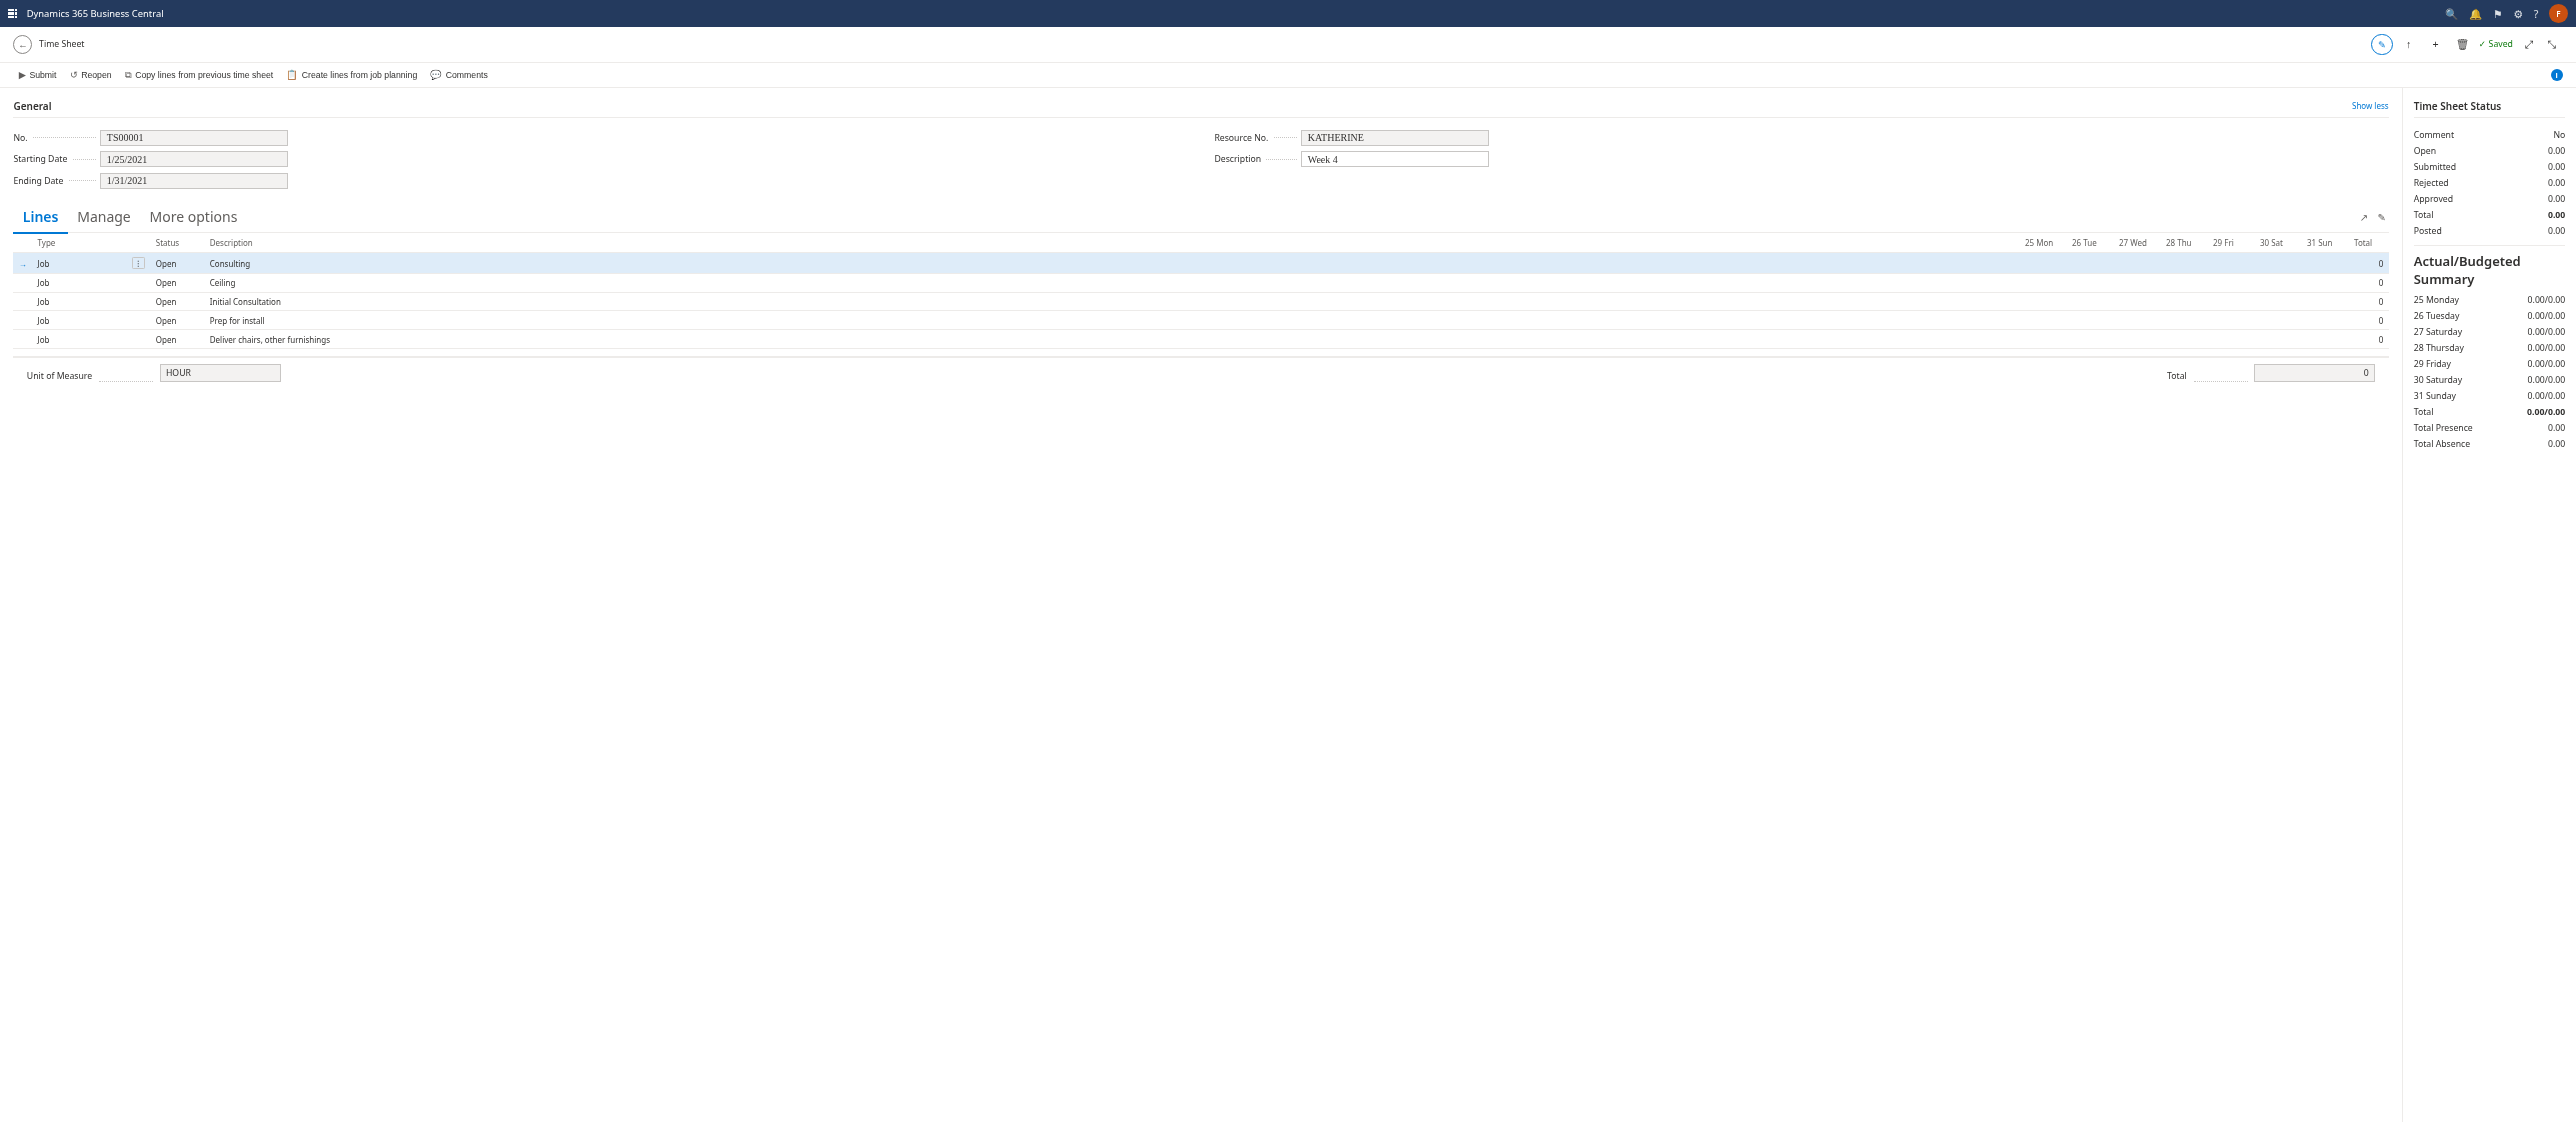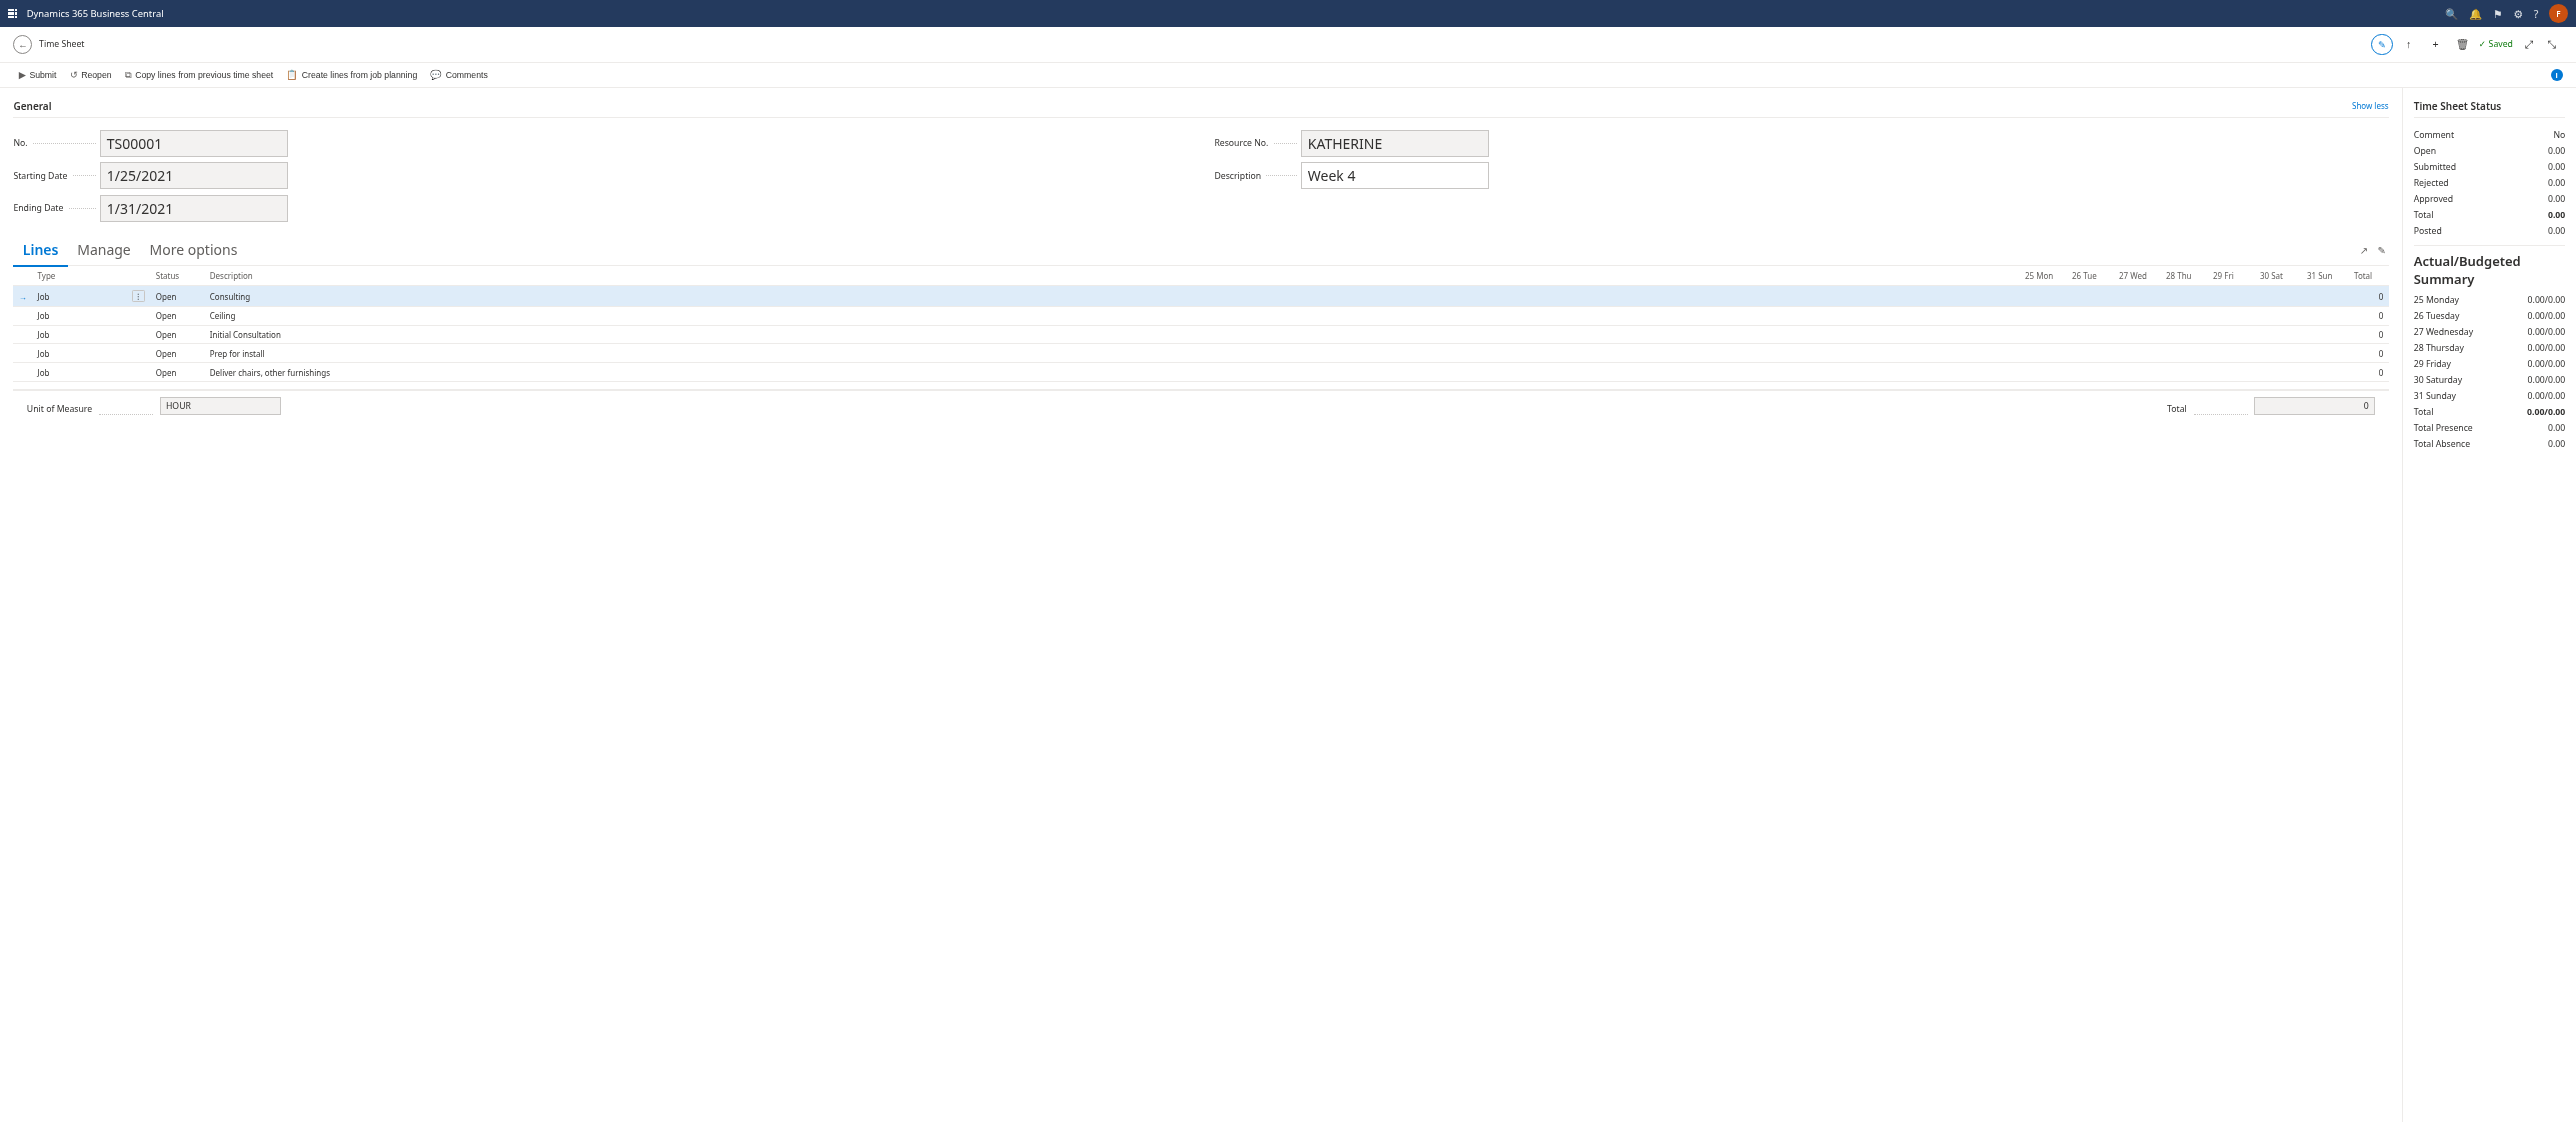--- a/index.html
+++ b/index.html
@@ -89,7 +89,7 @@
     .form-row { display: flex; align-items: center; padding: 2.7px 0; min-height: 19px; }
     .form-label { font-size: 8.7px; color: #323130; min-width: 87px; display: flex; align-items: center; gap: 1.3px; }
     .form-label::after { content: ''; flex: 1; border-bottom: 0.7px dotted #c8c6c4; margin: 0 4px; }
-    .form-value { font-size: 14px; background: #f3f2f1; border: 0.7px solid #c8c6c4; padding: 1.3px 5.4px; min-width: 188px; height: 27px; display: flex; align-items: center; }
+    .form-value { font-size: 10px; background: #f3f2f1; border: 0.7px solid #c8c6c4; padding: 1.3px 5.4px; min-width: 188px; height: 16px; display: flex; align-items: center; font-family: Liberation Serif, serif; }
     .form-value.editable { background: white; border: 0.7px solid #c8c6c4; }
 
     

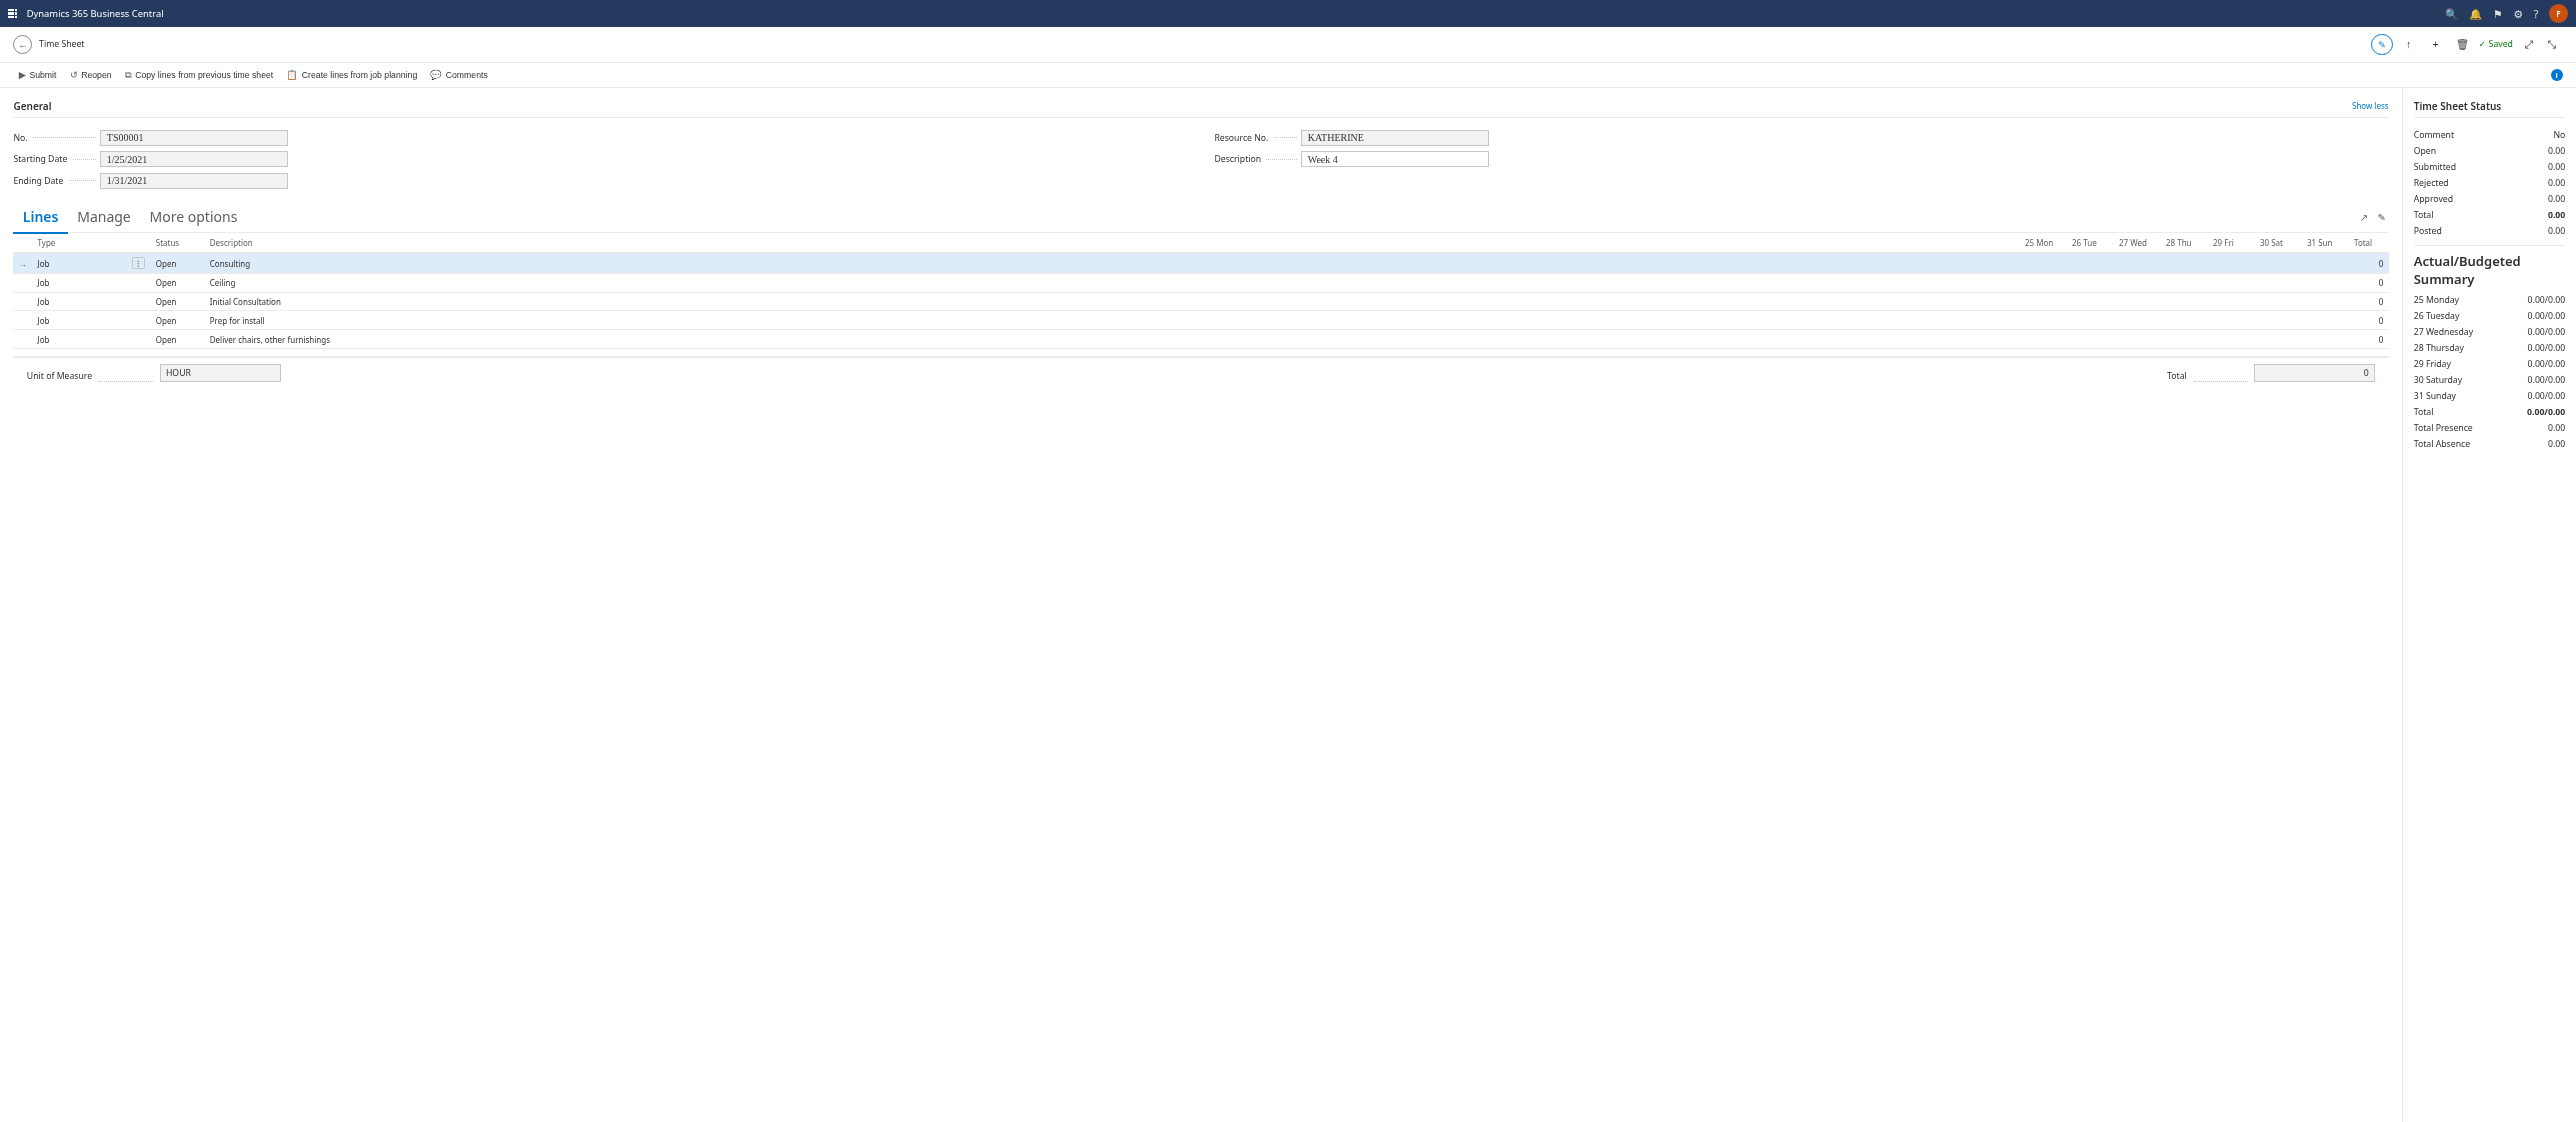--- a/index.html
+++ b/index.html
@@ -458,7 +458,7 @@
       <span class="panel-row-value">0.00/0.00</span>
     </div>
           <div class="panel-row">
-      <span class="panel-row-label">27 Wednesday</span>
+      <span class="panel-row-label">27 Saturday</span>
       <span class="panel-row-value">0.00/0.00</span>
     </div>
           <div class="panel-row">

